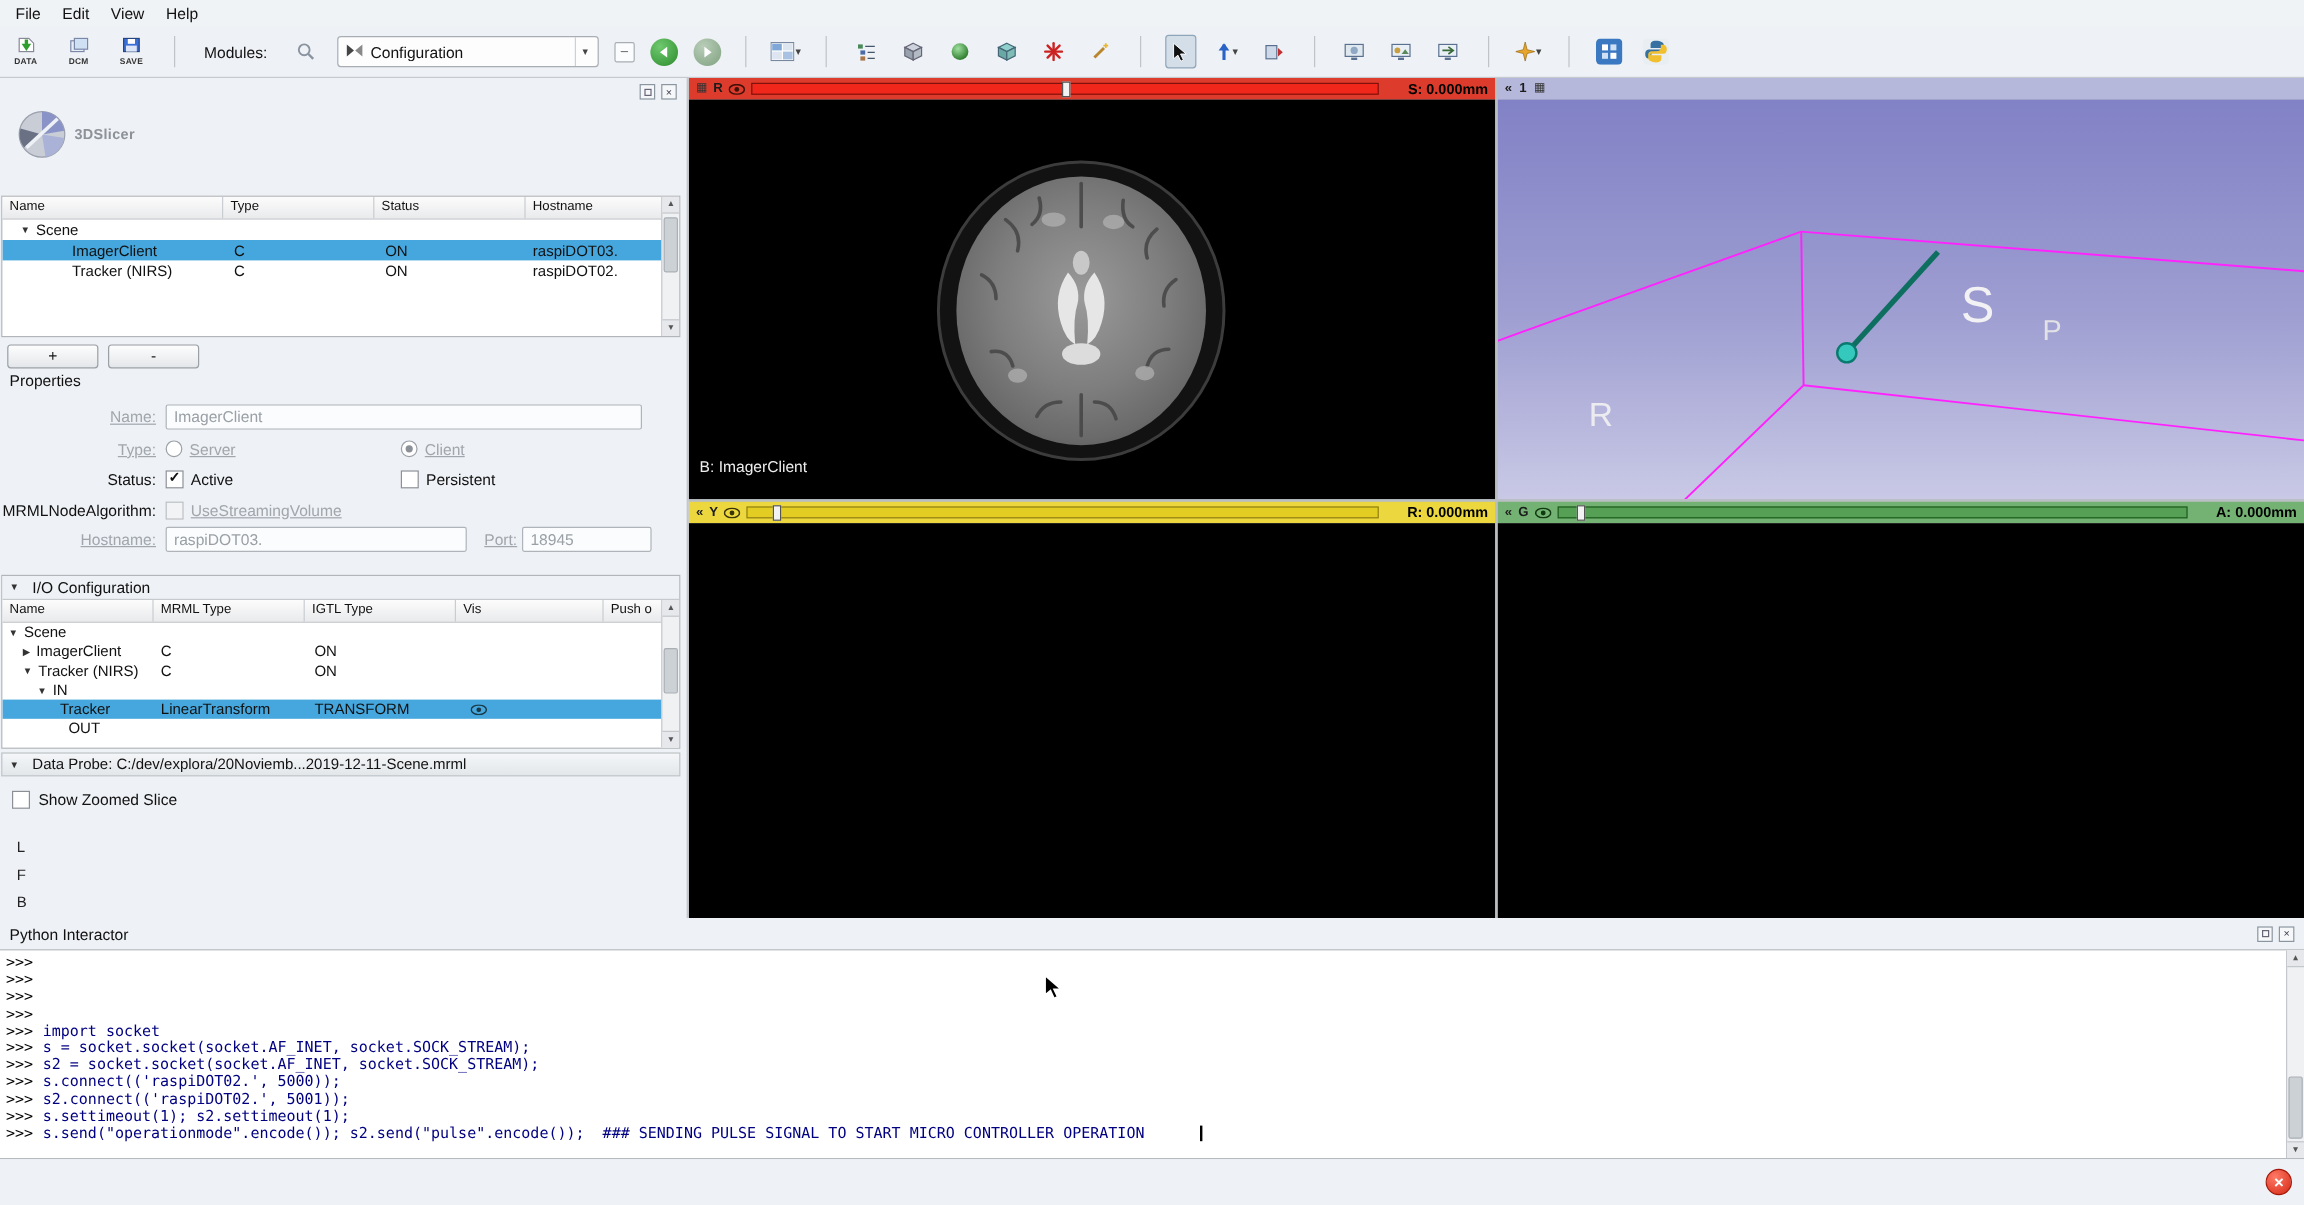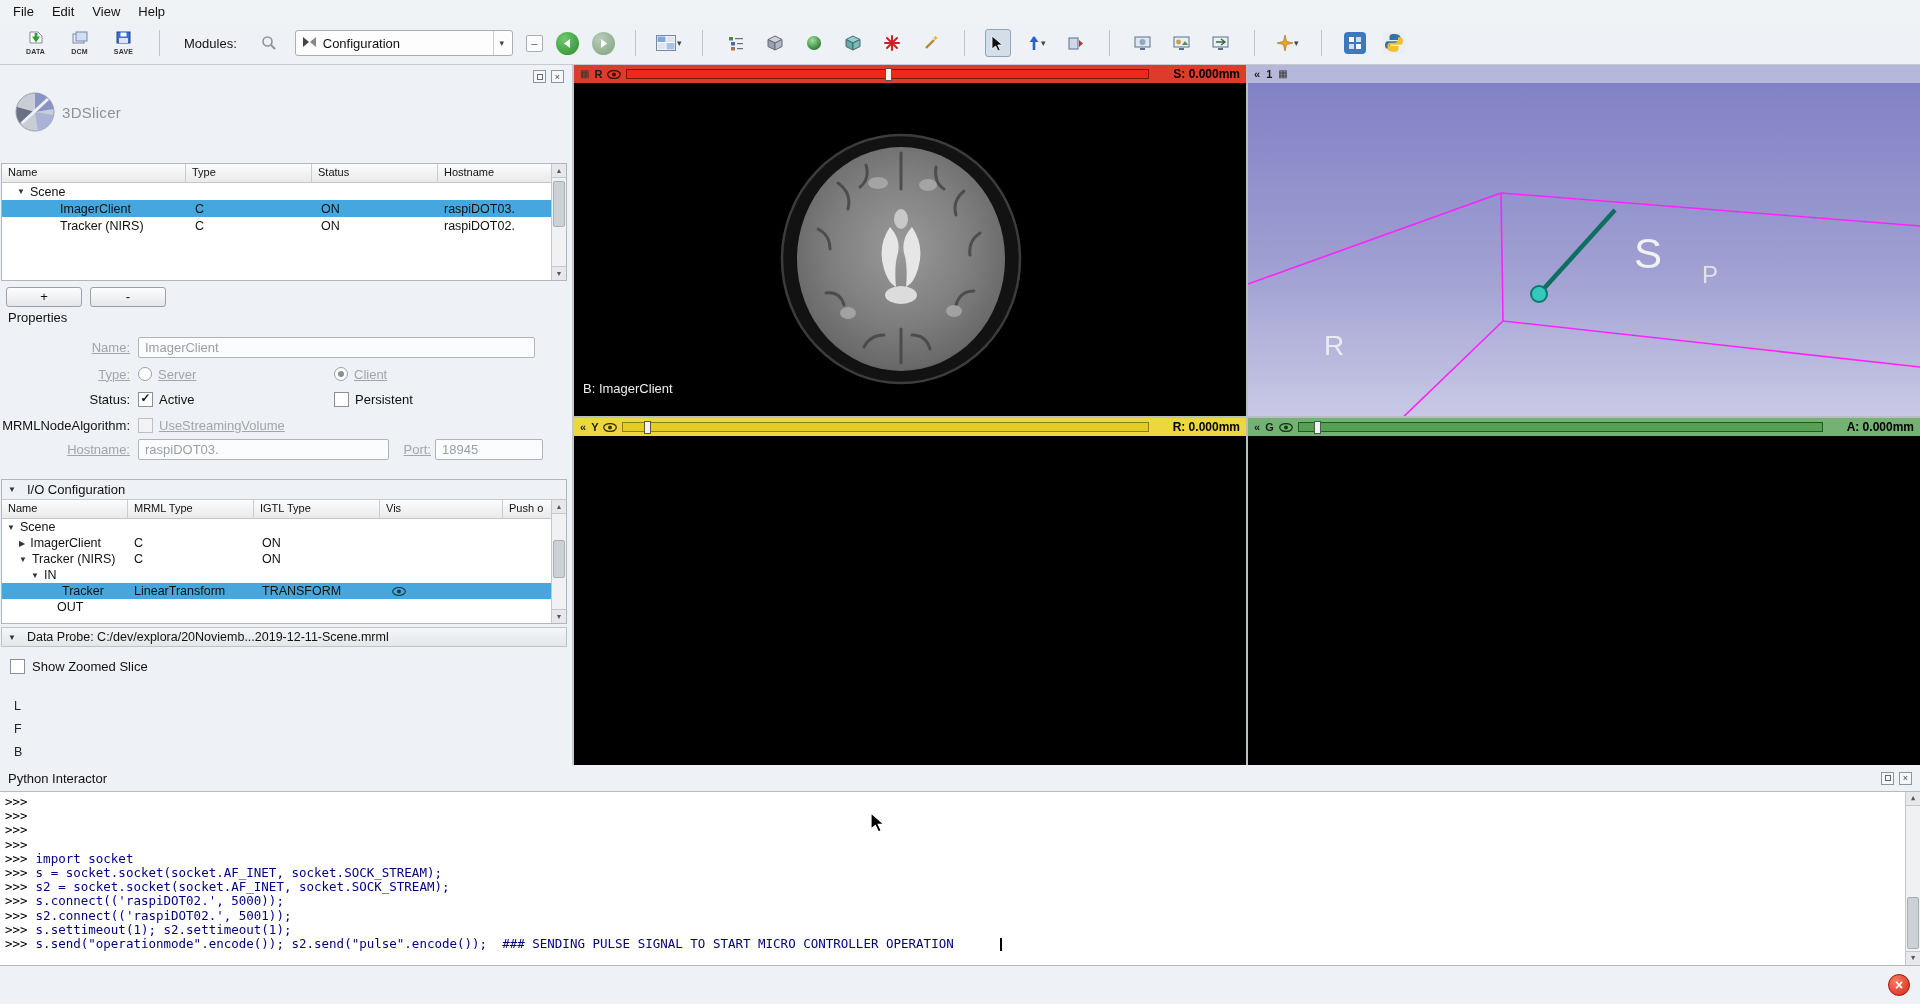--- a/index.html
+++ b/index.html
@@ -12,7 +12,7 @@
   .menu-item { padding:2px 9px; cursor:default; }
 
   
-  .toolbar { height:43px; display:flex; align-items:center; padding:0 20px; background:#eef1f5;
+  .toolbar { height:43px; display:flex; align-items:center; padding:0 6px; background:#eef1f5;
              border-bottom:1px solid #c6cace; gap:13px; }
   .tb-sep { width:1px; height:26px; background:#c0c4c8; margin:0 7px; }
   .tb-btn { width:31px; height:34px; display:flex; flex-direction:column; align-items:center;

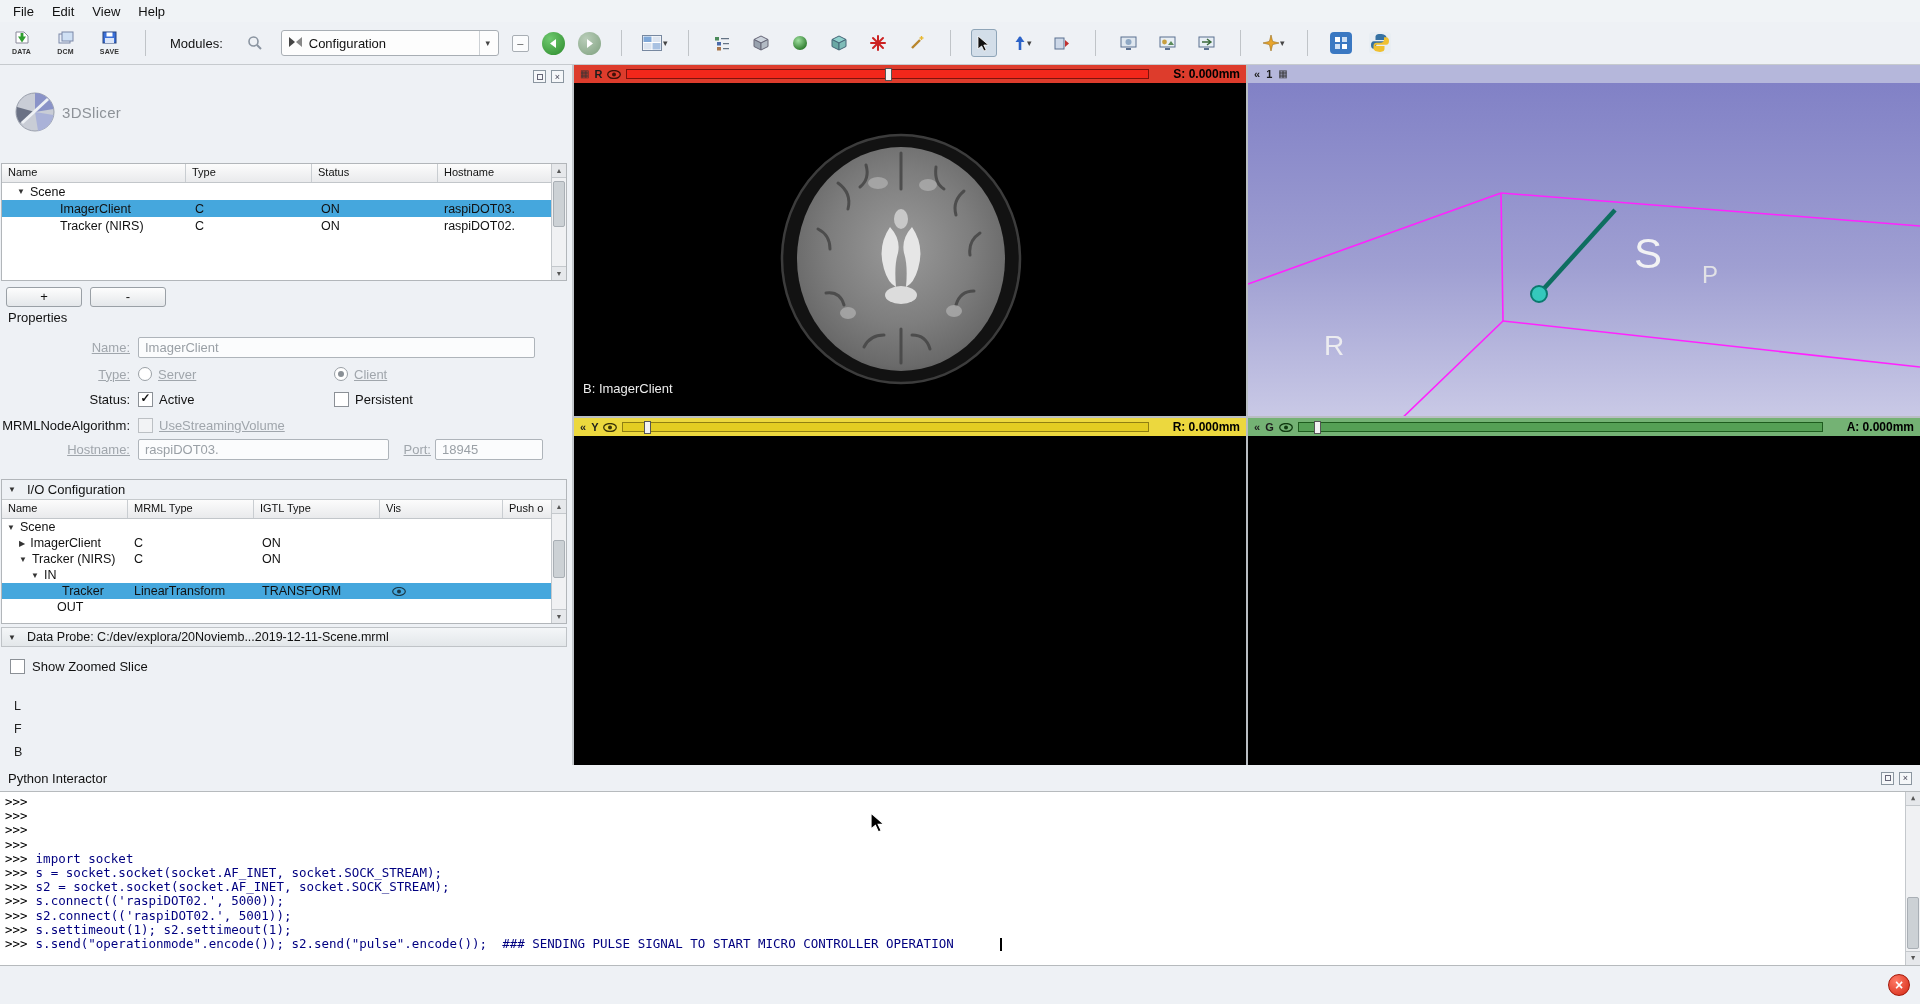--- a/index.html
+++ b/index.html
@@ -45,7 +45,7 @@
   .wbtn .inner-sq { width:6px; height:6px; border:1px solid #667; }
 
   .logo-row { position:absolute; top:24px; left:12px; display:flex; align-items:center; gap:4px; }
-  .logo-text { font-size:15px; color:#8d9298; letter-spacing:.3px; }
+  .logo-text { font-size:12px; color:#8d9298; letter-spacing:.3px;font-weight:bold; }
 
   
   .tbl-head { display:flex; height:19px; background:linear-gradient(#fcfcfc,#e9eaec);

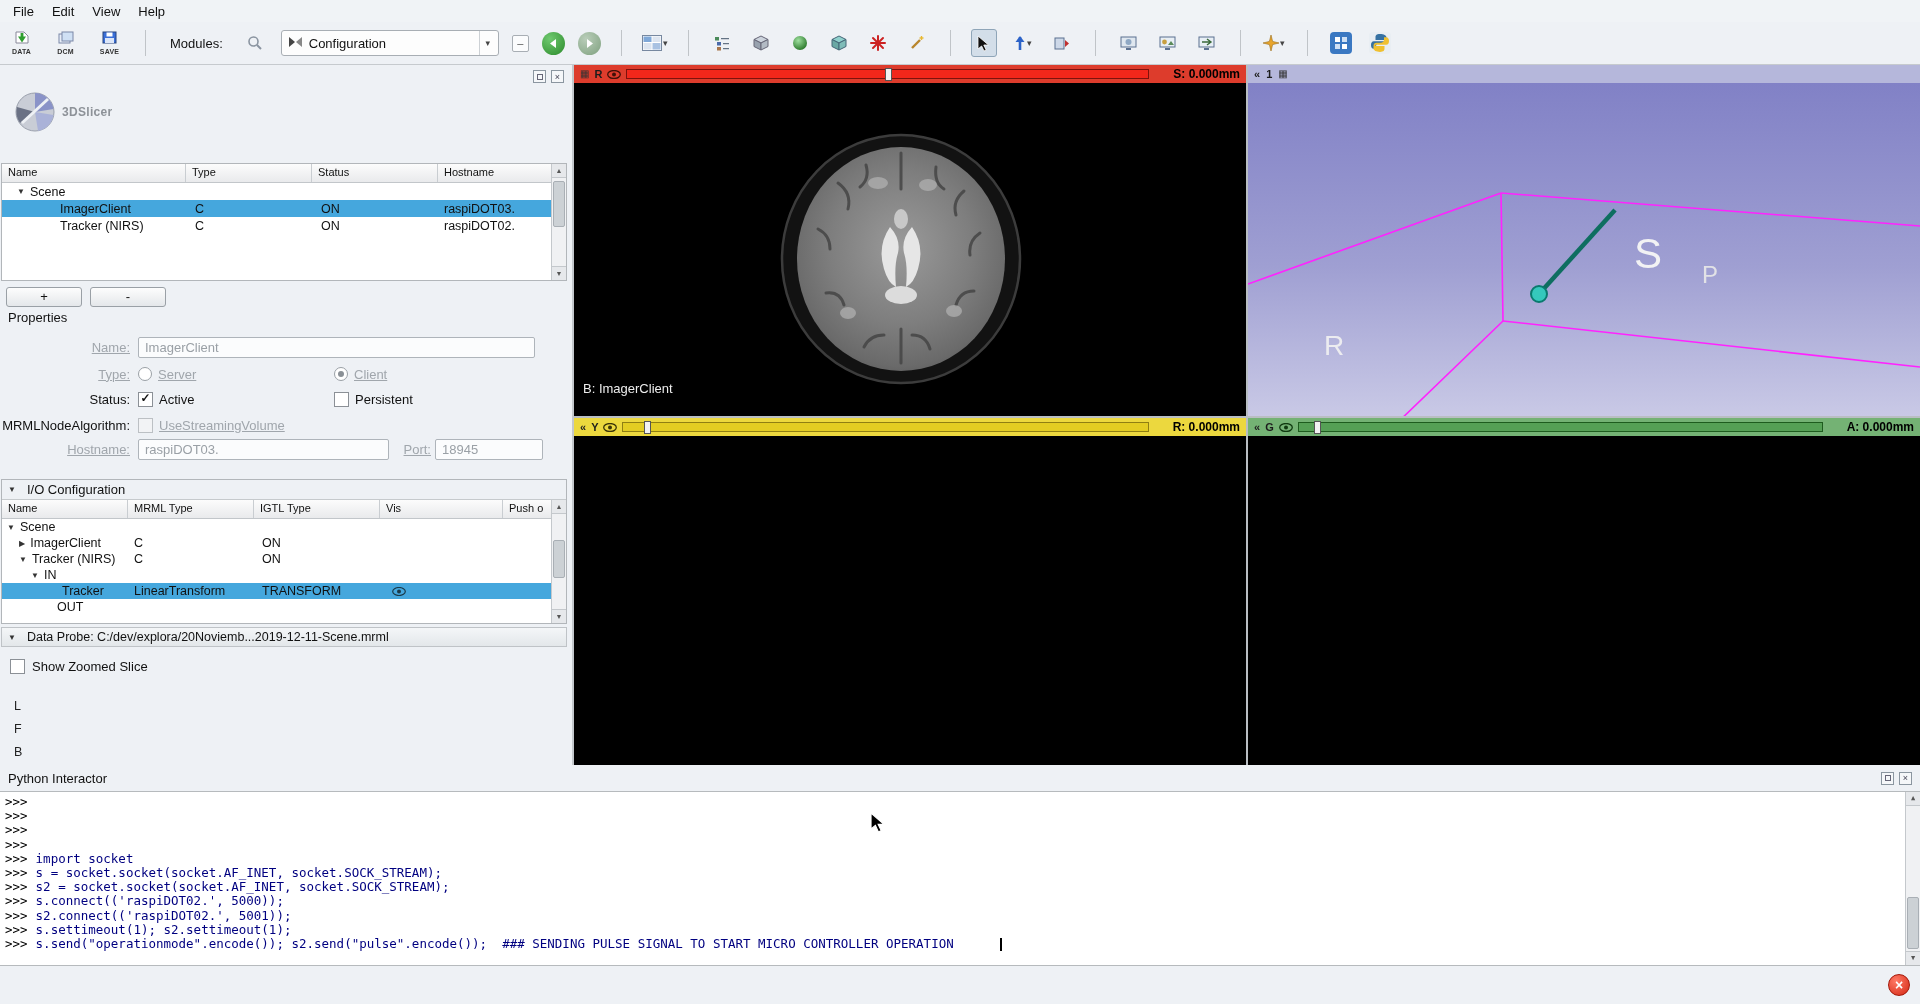--- a/index.html
+++ b/index.html
@@ -494,7 +494,7 @@
               </span>
           </div>
           <div class="trow sel">
-            <span class="io-name" style="padding-left:60px">Tracker</span>
+            <span class="io-name" style="padding-left:48px">Tracker</span>
             <span class="io-mrml">LinearTransform</span>
             <span class="io-igtl">TRANSFORM</span>
             <span class="io-vis">

